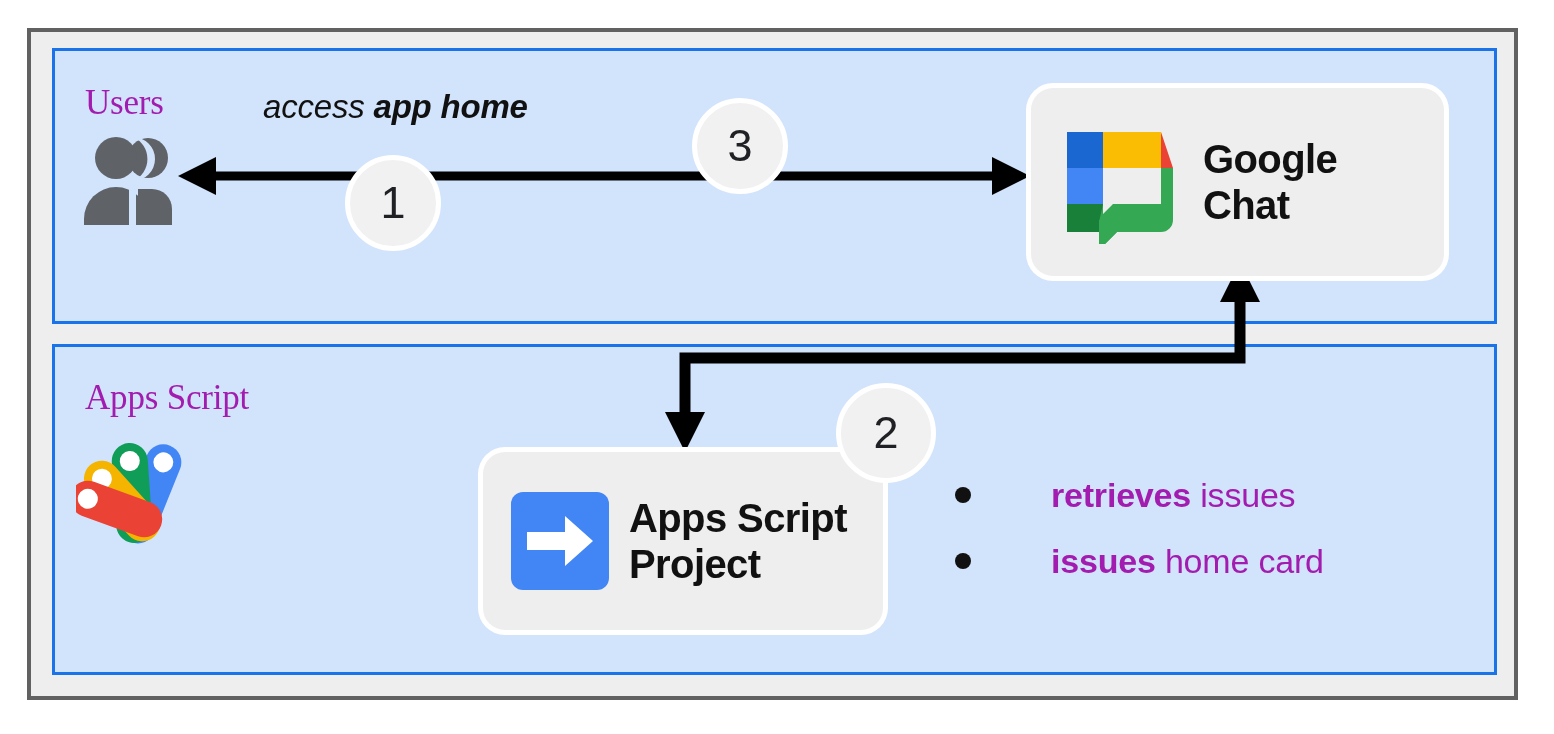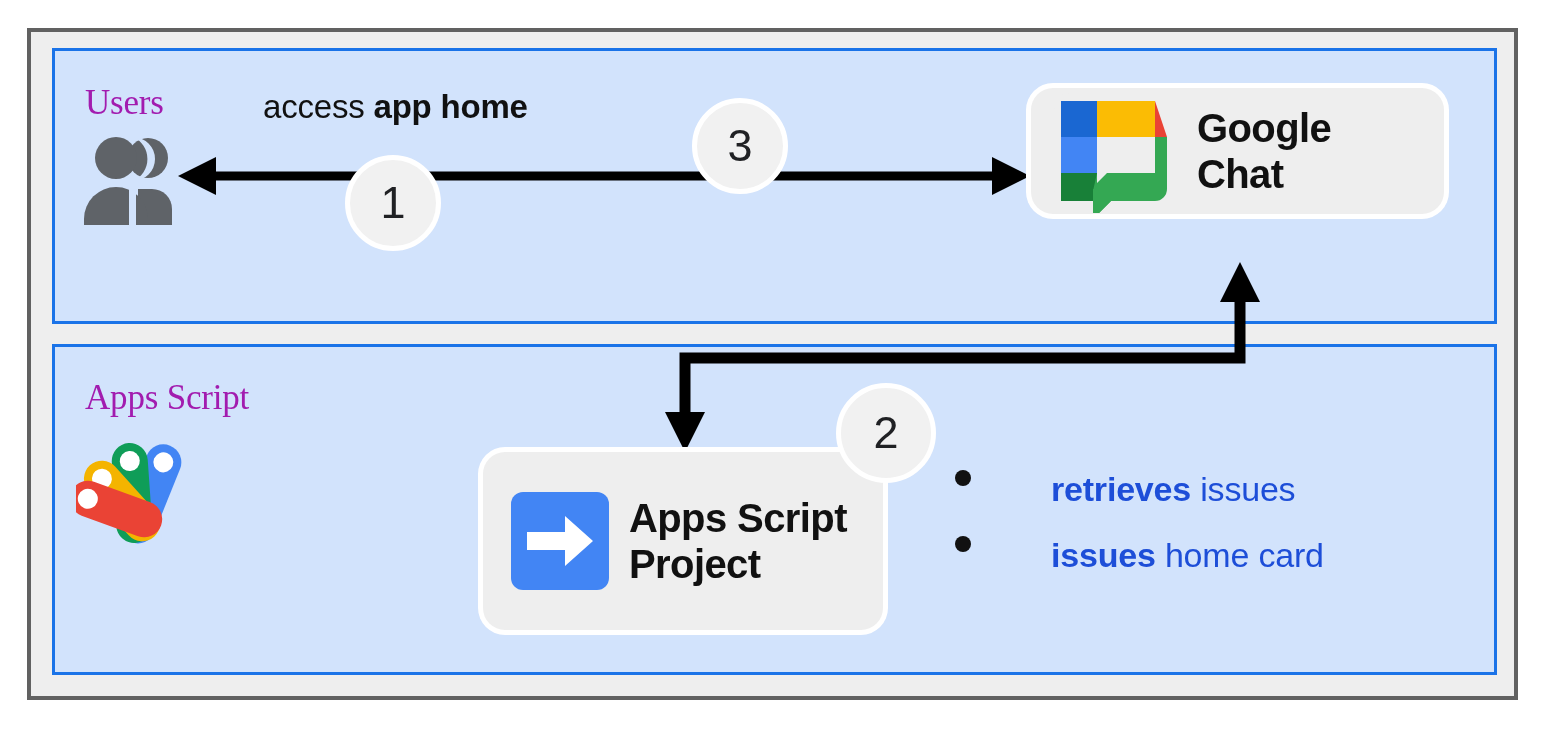--- a/index.html
+++ b/index.html
@@ -151,7 +151,7 @@
   }
   .edge-label b { font-weight: bold; }
   .edge-label span.reg { font-weight: normal; }
-  .label-access    { left: 263px; top: 88px;  }
+  .label-access    { left: 263px; top: 88px; font-style: italic;  }
   .label-homecard  { left: 586px; top: 222px; }
 
   

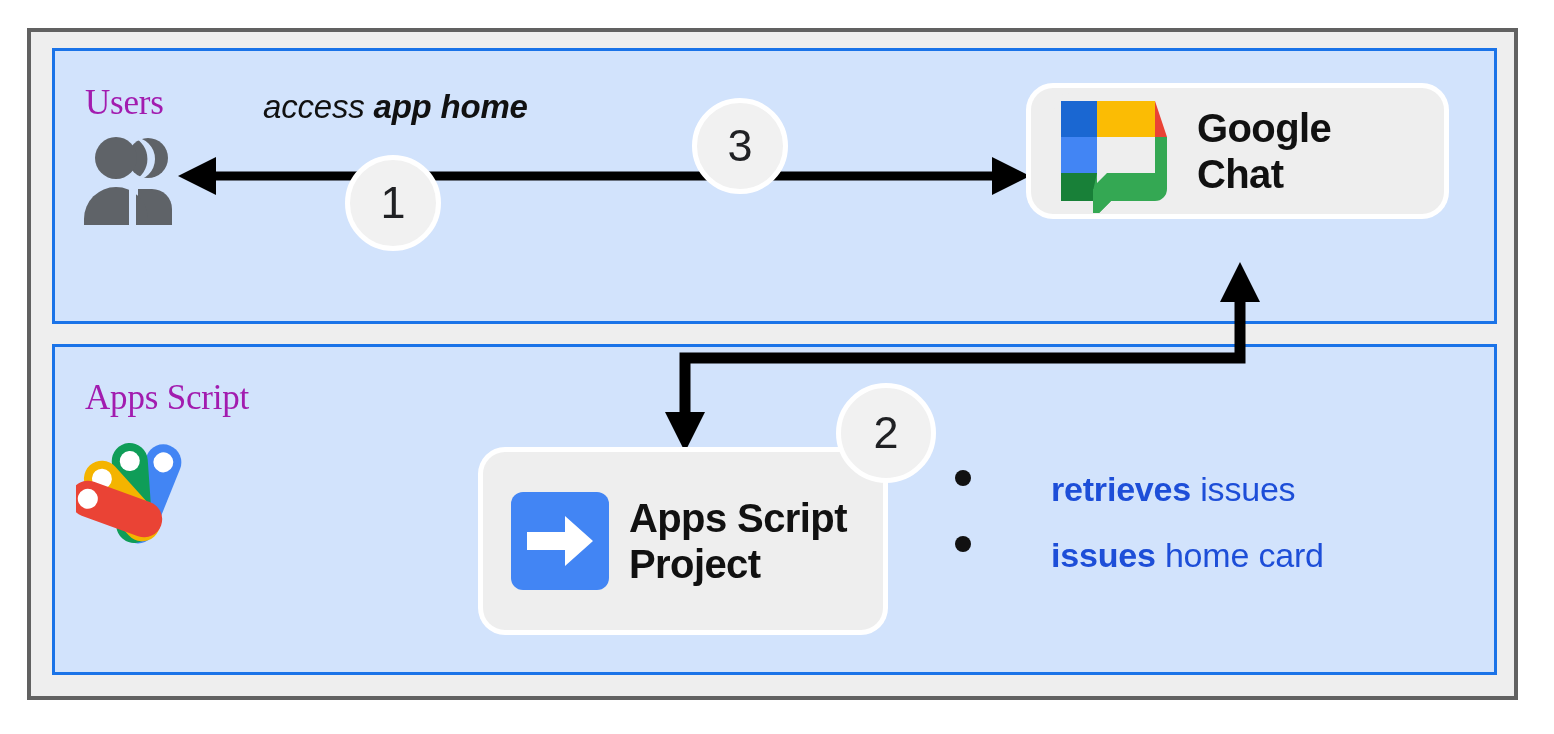--- a/index.html
+++ b/index.html
@@ -73,8 +73,8 @@
     left: 1031px;
     top: 88px;
     width: 413px;
-    height: 126px;
-    padding-left: 18px;
+    height: 188px;
+    padding-left: 24px;
   }
   .card-project {
     left: 483px;

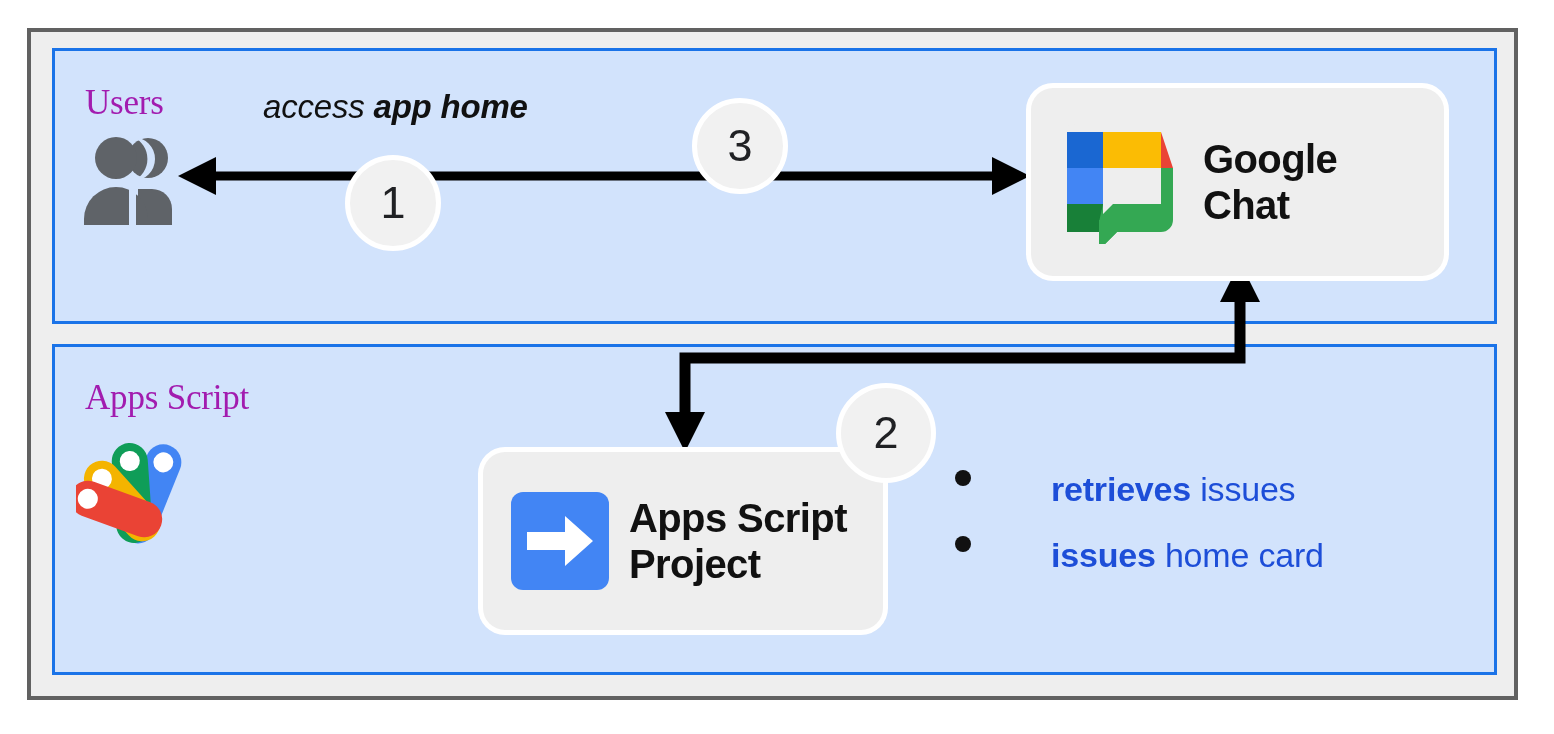--- a/index.html
+++ b/index.html
@@ -162,10 +162,11 @@
   }
   .bullet-row {
     display: flex;
+    align-items: center;
     height: 50px;
     margin-bottom: 16px;
     font-size: 34px;
-    color: #1d4ed8;
+    color: #a21caf;
     white-space: nowrap;
     letter-spacing: -0.2px;
   }

